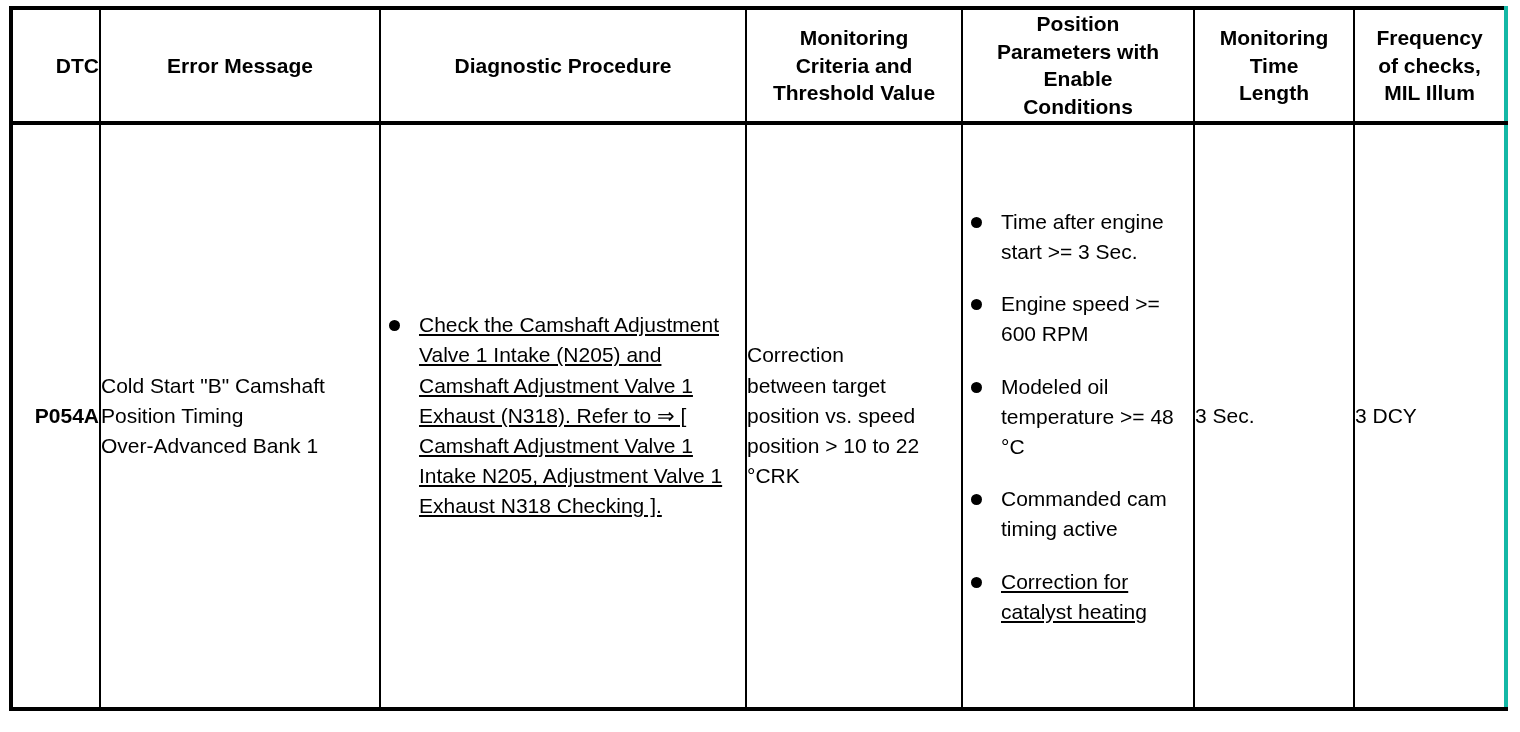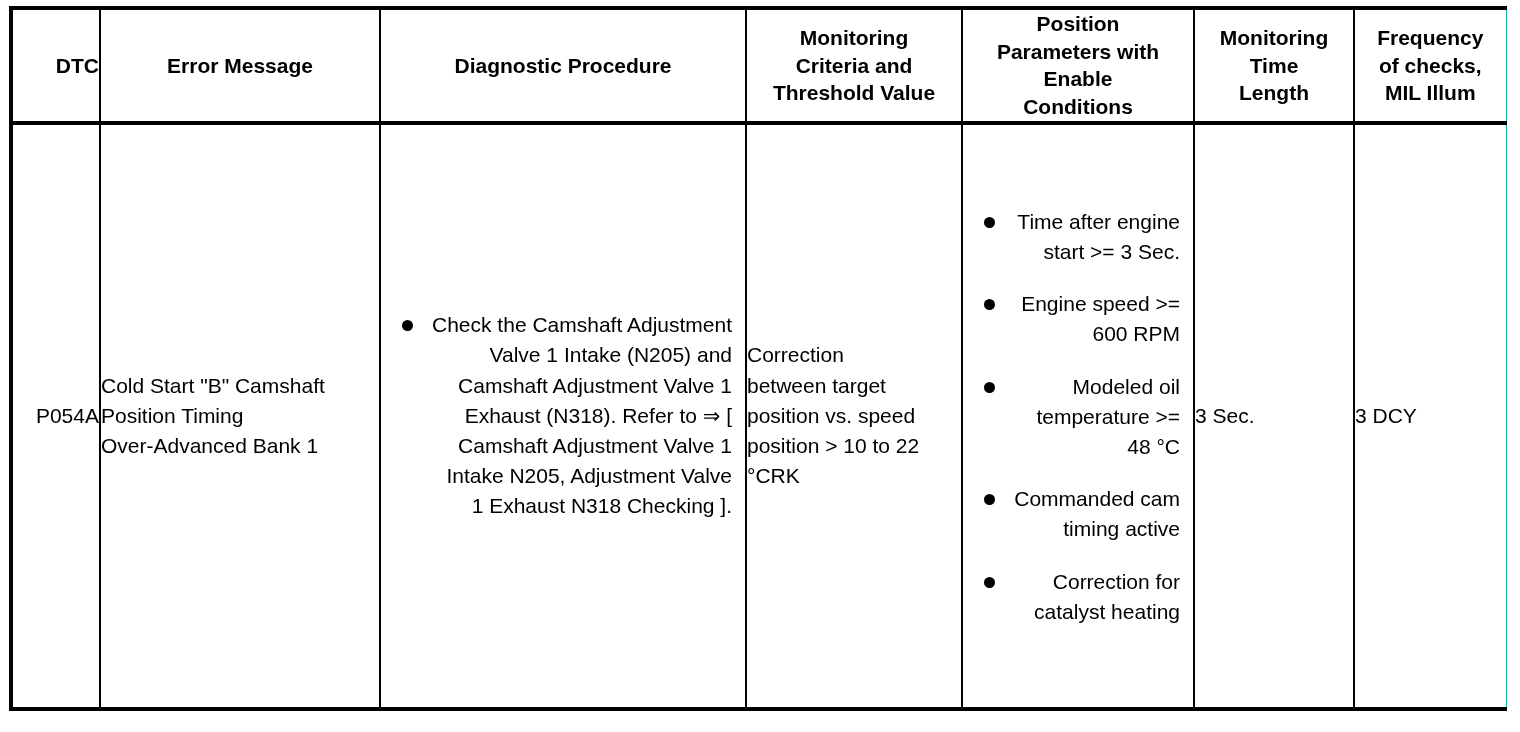--- a/index.html
+++ b/index.html
@@ -74,7 +74,7 @@
   thead th:first-child,
   tbody td:first-child { border-left: 4px solid #000; text-align: right; }
   thead th:last-child,
-  tbody td:last-child  { border-right: 1px solid #14b8a6; }
+  tbody td:last-child  { border-right: 4px solid #14b8a6; }
 
   .cell-pad        { padding: 4px 10px; }
   .cell-pad-tight  { padding: 4px 6px; }

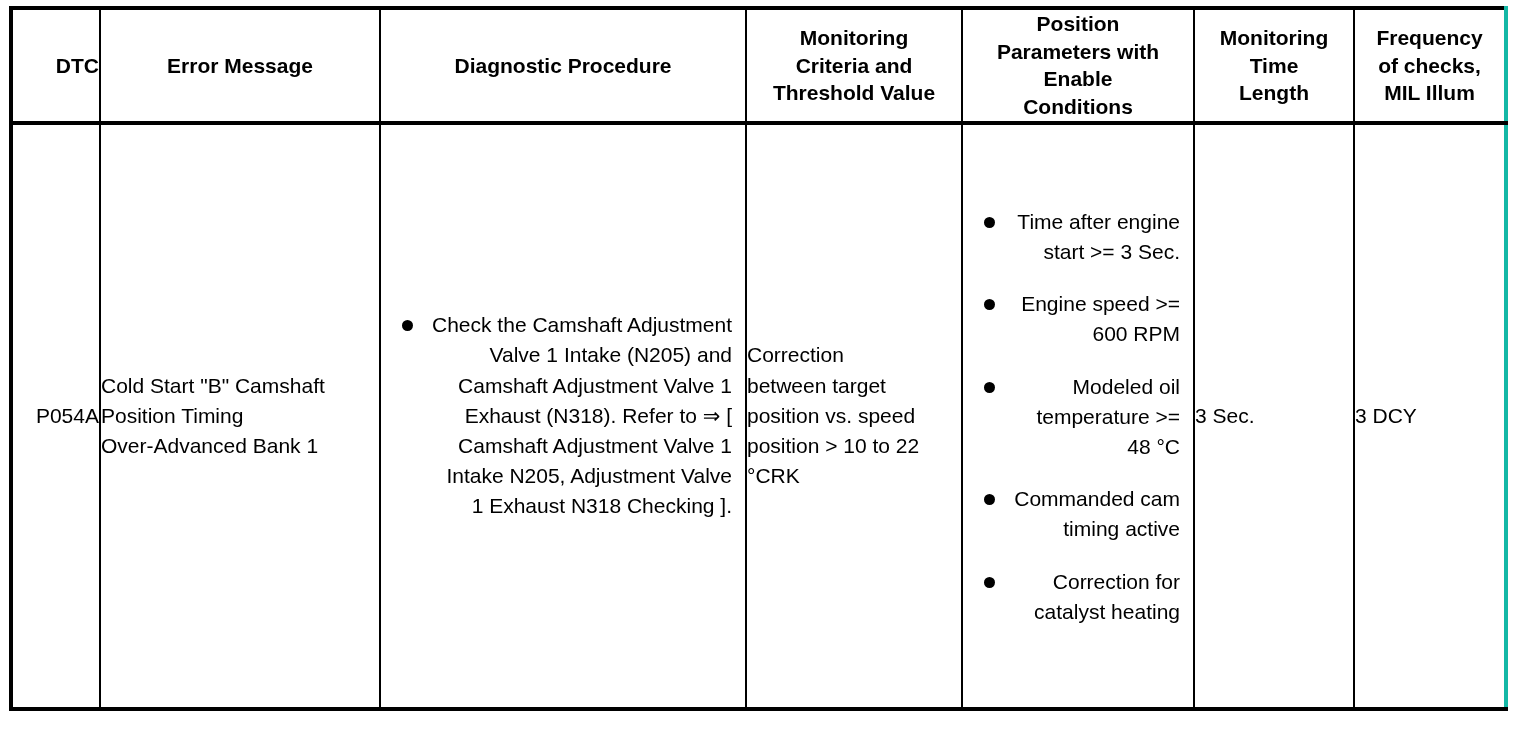--- a/index.html
+++ b/index.html
@@ -84,9 +84,8 @@
   
   ul.bullets {
     list-style: none;
-    margin: 13px;
+    margin: 0;
     padding: 0;
-    text-align: right;
   }
   ul.bullets > li {
     position: relative;

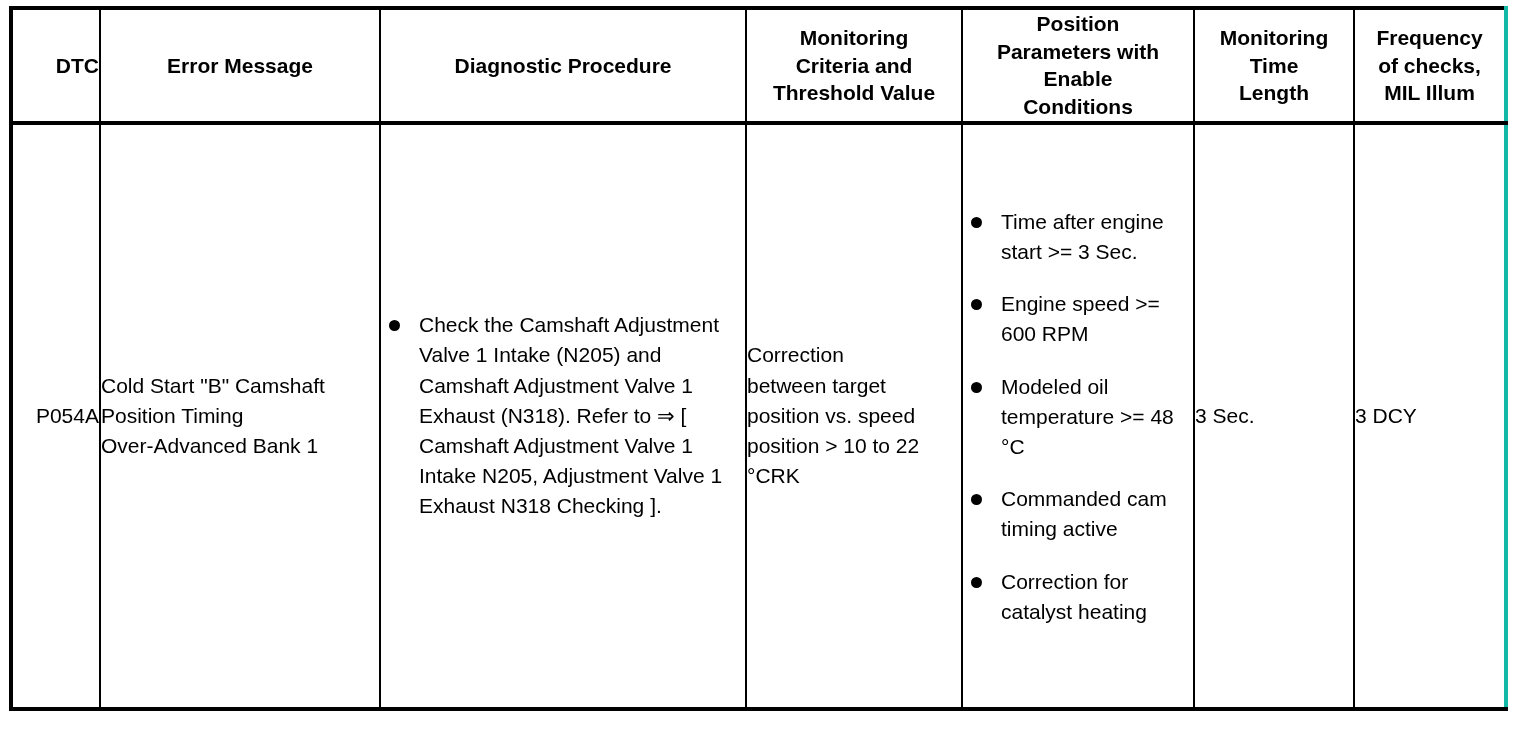--- a/index.html
+++ b/index.html
@@ -92,7 +92,7 @@
     padding-left: 38px;
     margin: 0 0 22px 0;
   }
-  ul.bullets > li:last-child { margin-bottom: 0; }
+  ul.bullets > li:last-child { margin-bottom: 0; text-decoration: underline; }
   ul.bullets > li .dot {
     position: absolute;
     left: 8px;

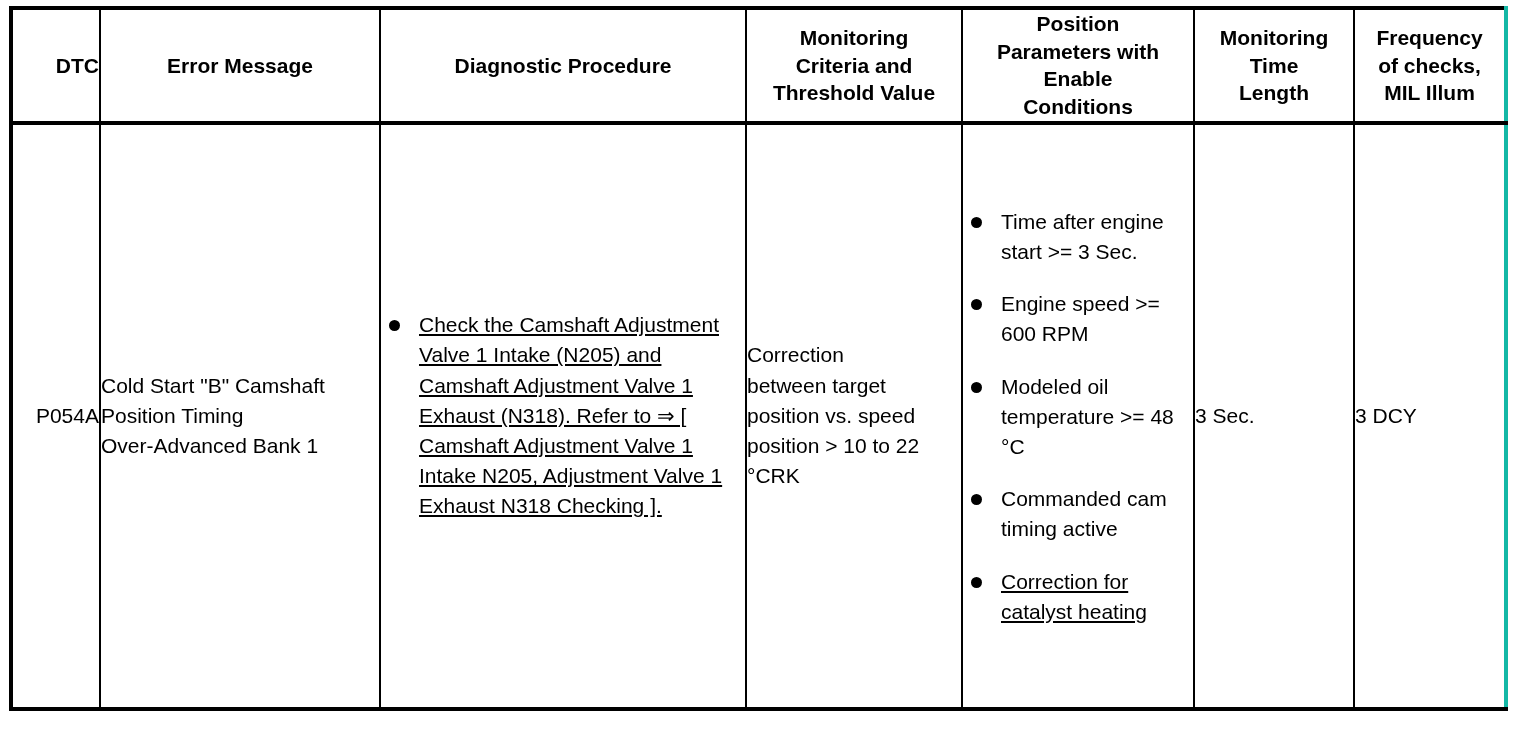--- a/index.html
+++ b/index.html
@@ -77,7 +77,7 @@
   tbody td:last-child  { border-right: 4px solid #14b8a6; }
 
   .cell-pad        { padding: 4px 10px; }
-  .cell-pad-tight  { padding: 4px 6px; }
+  .cell-pad-tight  { padding: 4px 6px; font-weight: bold; }
 
   .nowrap-val { white-space: nowrap; }
 

